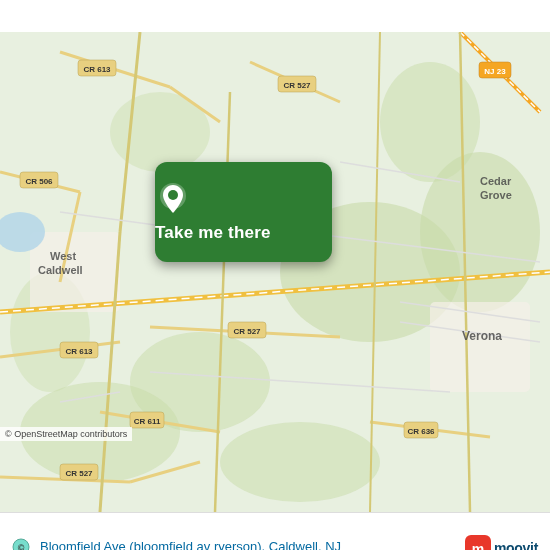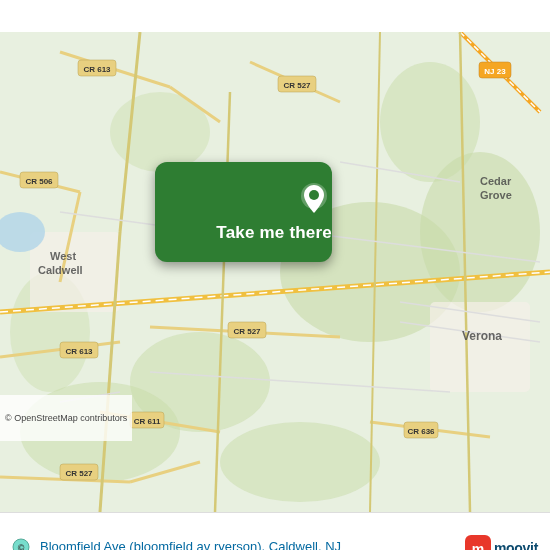--- a/index.html
+++ b/index.html
@@ -39,7 +39,7 @@
       border-radius: 12px;
       display: flex;
       flex-direction: column;
-      align-items: flex-end;
+      align-items: flex-start;
       justify-content: center;
       cursor: pointer;
       border: none;

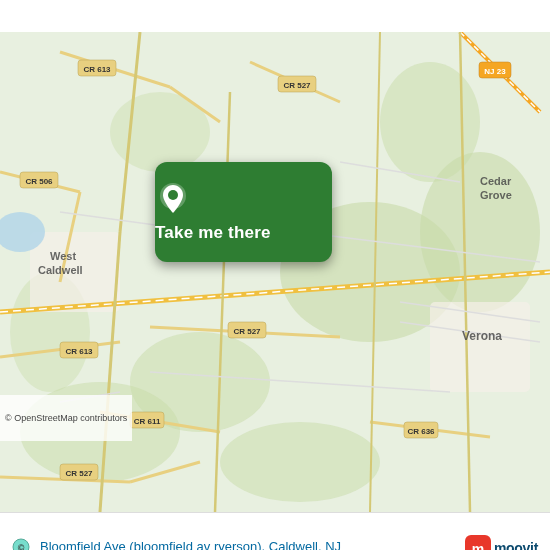--- a/index.html
+++ b/index.html
@@ -115,7 +115,7 @@
       left: 0;
       background: rgba(255,255,255,0.8);
       font-size: 9px;
-      padding: 18px 5px;
+      padding: 2px 5px;
       color: #444;
       z-index: 5;
     }

